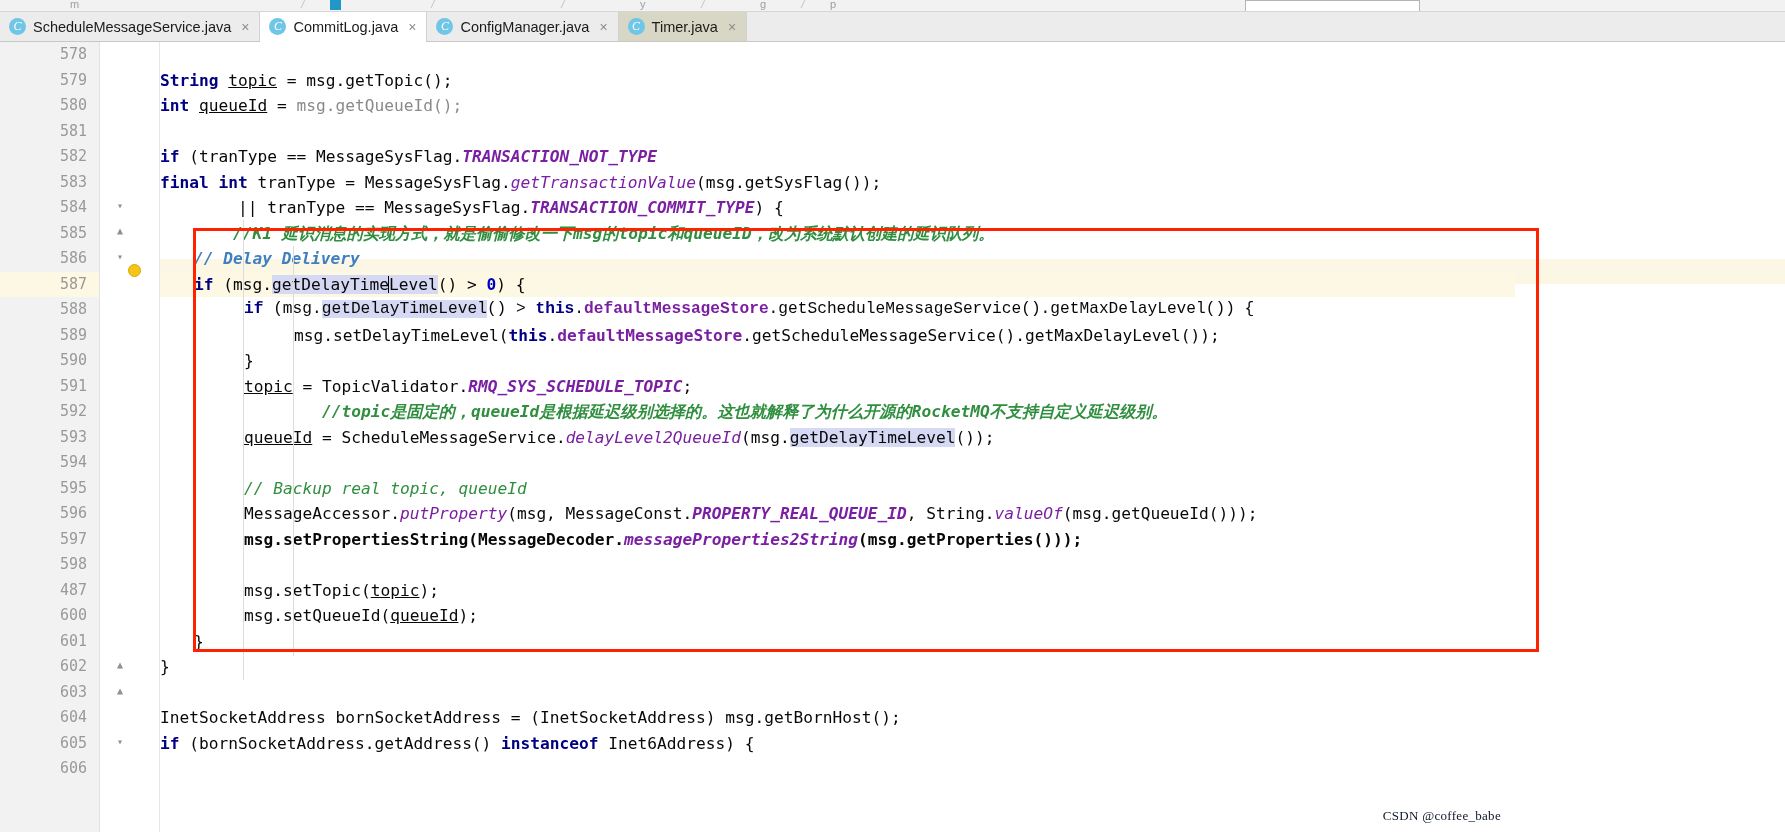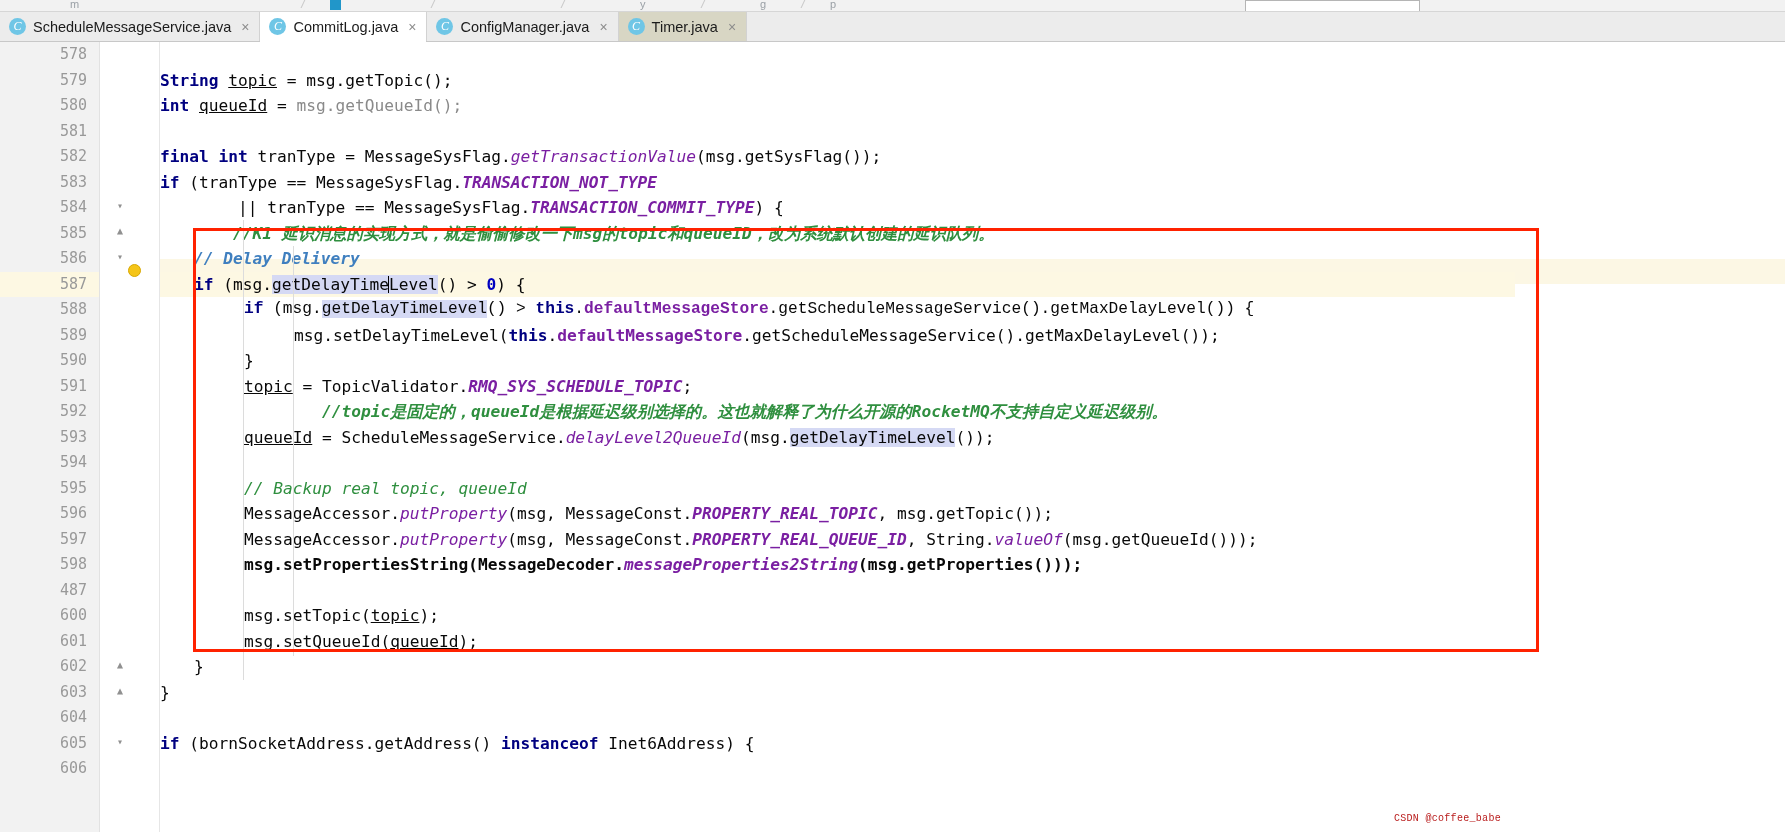--- a/index.html
+++ b/index.html
@@ -308,11 +308,11 @@
     <div class="row"></div>
 
     <div class="row">
+      <div class="codeline"><span class="kw">if</span> (tranType == MessageSysFlag.<span class="cst">TRANSACTION_NOT_TYPE</span></div>
+    </div>
+
+    <div class="row">
       <div class="codeline"><span class="kw">final int</span> tranType = MessageSysFlag.<span class="mth">getTransactionValue</span>(msg.getSysFlag());</div>
-    </div>
-
-    <div class="row">
-      <div class="codeline"><span class="kw">if</span> (tranType == MessageSysFlag.<span class="cst">TRANSACTION_NOT_TYPE</span></div>
     </div>
 
     <div class="row">

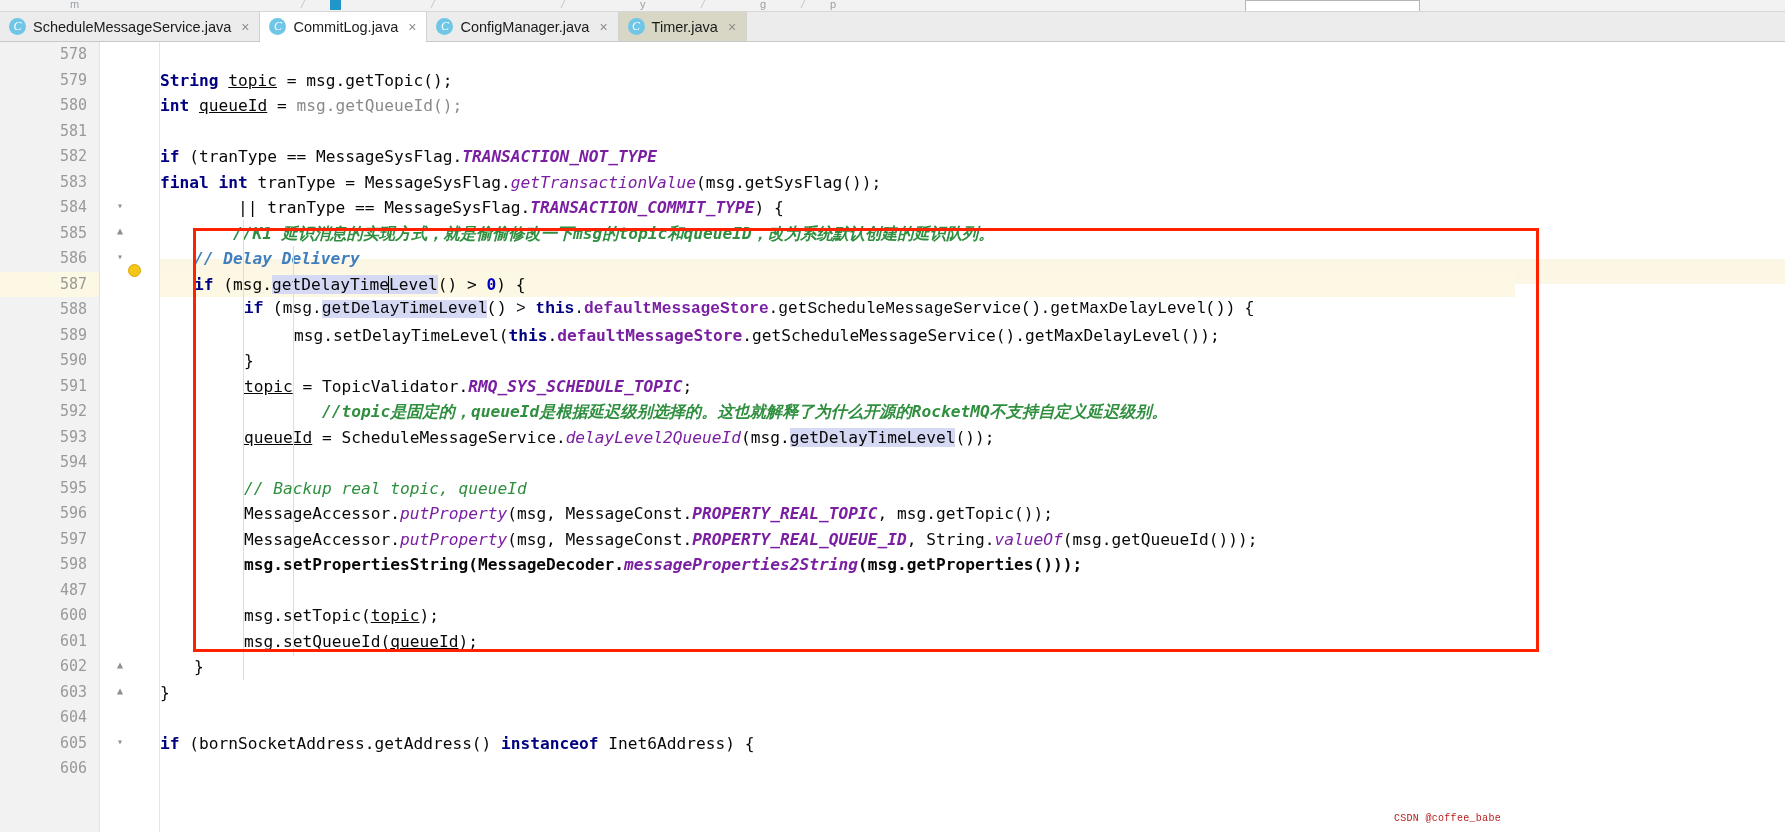--- a/index.html
+++ b/index.html
@@ -361,9 +361,6 @@
       <div class="codeline" style="padding-left:84px;"><span class="cmt">// Backup real topic, queueId</span></div>
     </div>
 
-    <div class="row">
-      <div class="codeline" style="padding-left:84px;">MessageAccessor.<span class="mth">putProperty</span>(msg, MessageConst.<span class="cst">PROPERTY_REAL_TOPIC</span>, msg.getTopic());</div>
-    </div>
 
     <div class="row">
       <div class="codeline" style="padding-left:84px;">MessageAccessor.<span class="mth">putProperty</span>(msg, MessageConst.<span class="cst">PROPERTY_REAL_QUEUE_ID</span>, String.<span class="mth">valueOf</span>(msg.getQueueId()));</div>

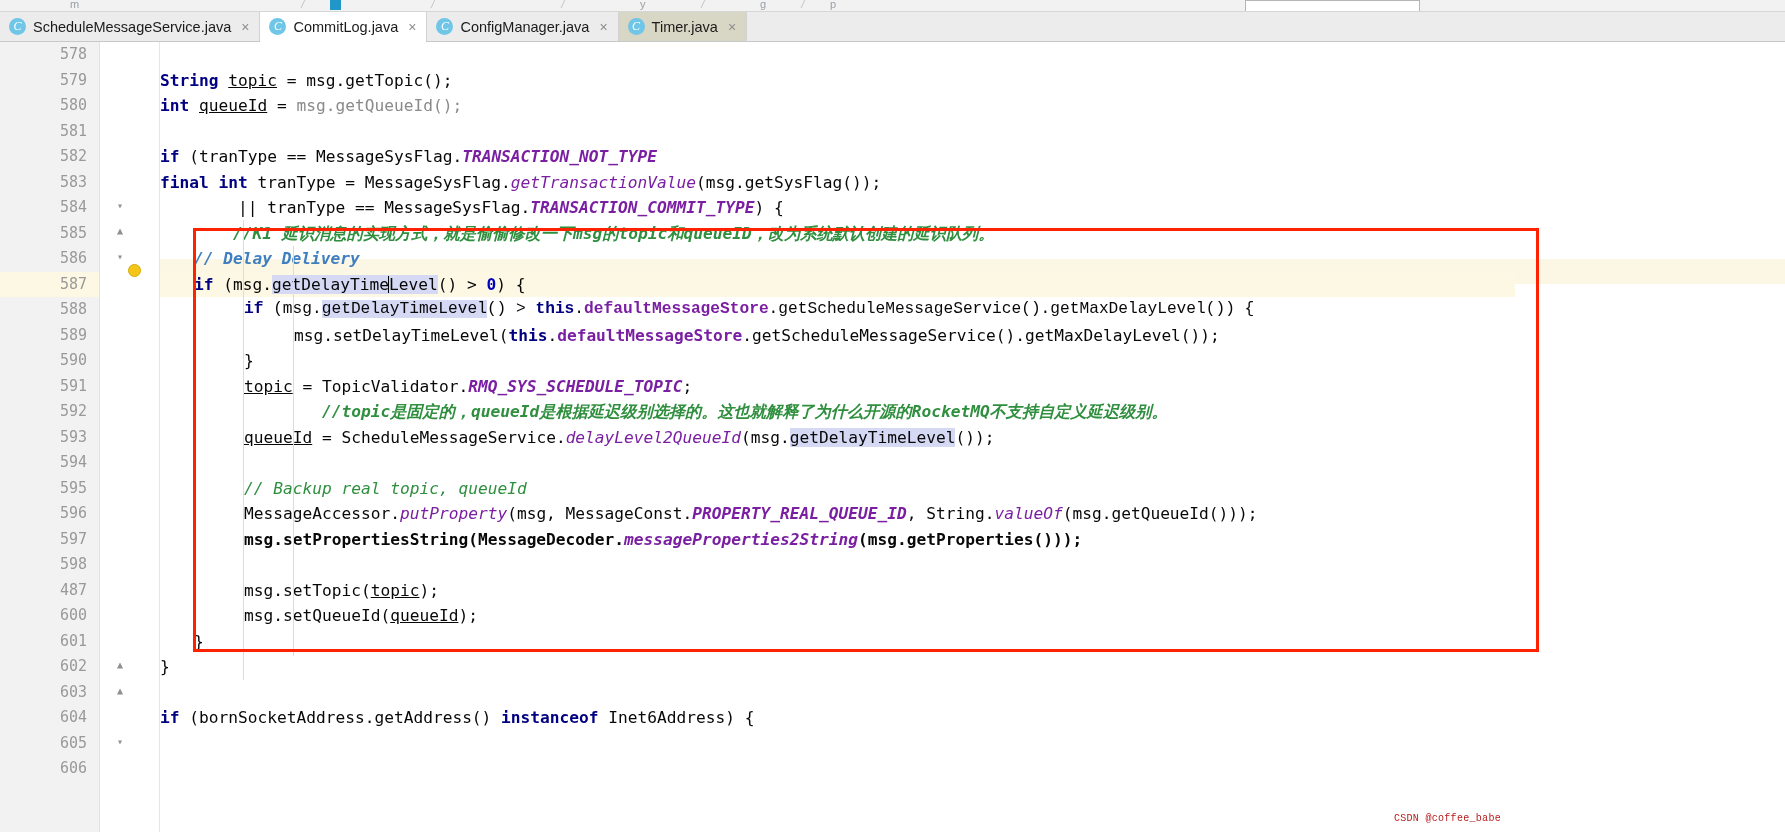--- a/index.html
+++ b/index.html
@@ -390,6 +390,9 @@
 
     <div class="row"></div>
 
+    <div class="row">
+      <div class="codeline">InetSocketAddress bornSocketAddress = (InetSocketAddress) msg.getBornHost();</div>
+    </div>
 
     <div class="row">
       <div class="codeline"><span class="kw">if</span> (bornSocketAddress.getAddress() <span class="kw">instanceof</span> Inet6Address) {</div>

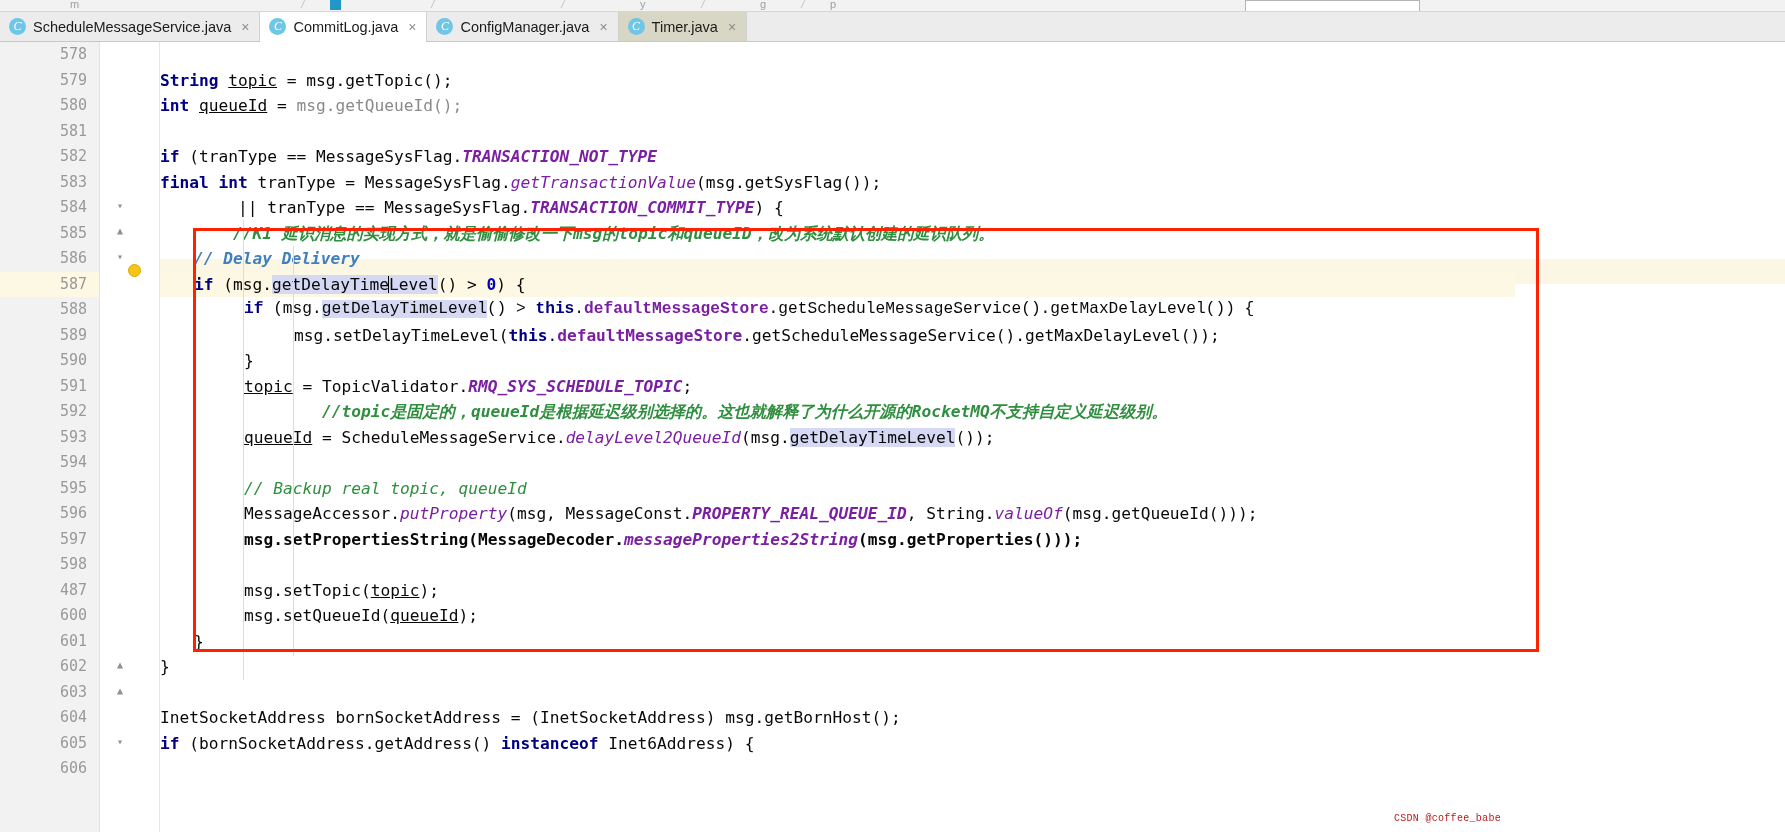--- a/index.html
+++ b/index.html
@@ -143,8 +143,8 @@
 
   .watermark {
     position: absolute; right: 14px; bottom: 8px;
-    font-family: Liberation Mono, monospace;
-    font-size: 10px; color: #b91c1c;
+    font-family: Liberation Serif, serif;
+    font-size: 13px; color: #0f172a;
     letter-spacing: .3px;
   }
   .indent-guide { position:absolute; width:1px; background:#dcdcdc; }

